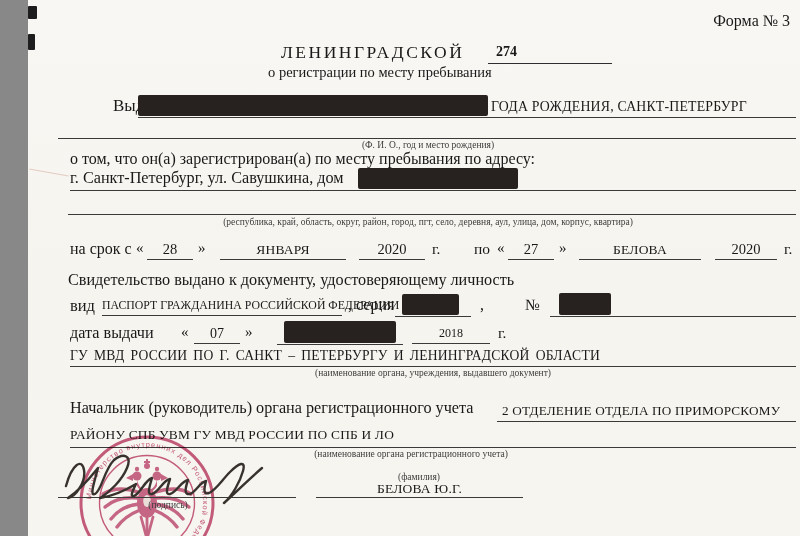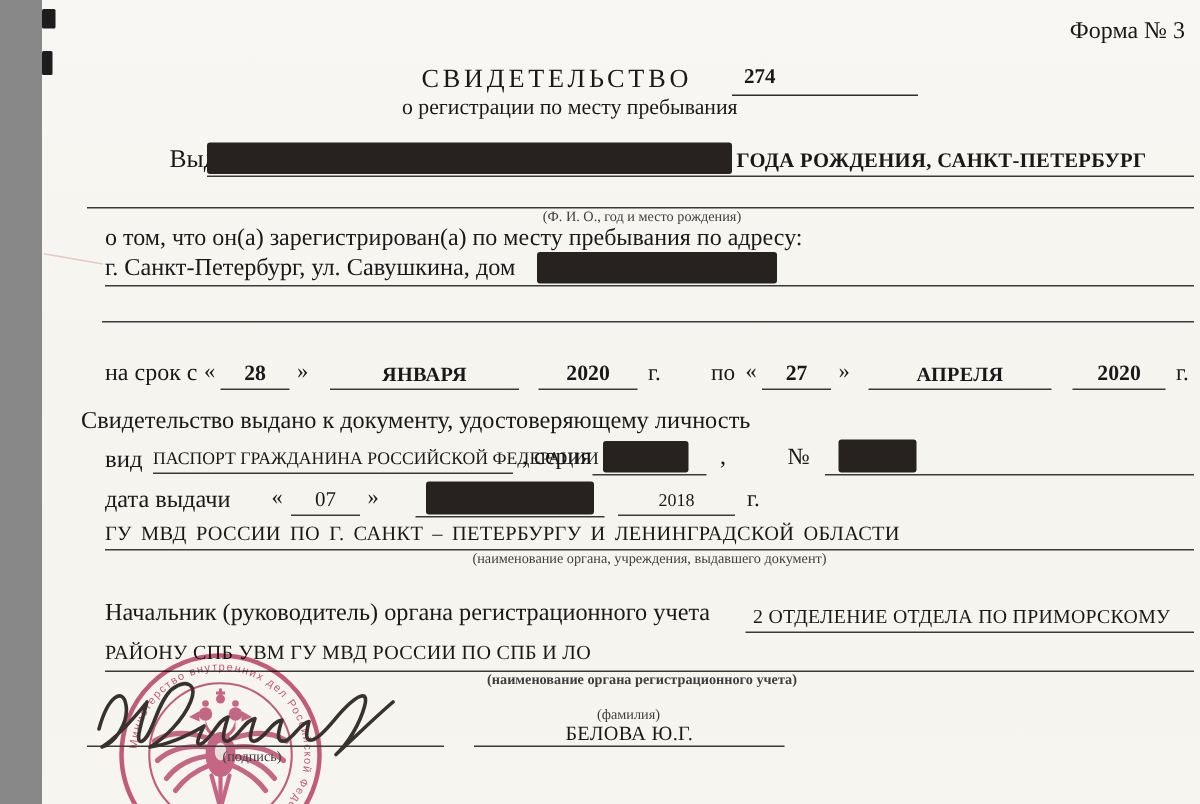--- a/index.html
+++ b/index.html
@@ -35,7 +35,7 @@
 
   <div class="abs" style="right:38px;top:12px;font-size:16px;">Форма № 3</div>
 
-  <div class="abs" style="left:253px;top:42px;font-size:17.5px;letter-spacing:2.5px;">СВИДЕТЕЛЬСТВО</div>
+  <div class="abs" style="left:253px;top:42px;font-size:17.5px;letter-spacing:2.5px;">ЛЕНИНГРАДСКОЙ</div>
   <div class="abs" style="left:460px;top:44px;width:116px;height:19px;border-bottom:1.5px solid #2e2e2e;font-size:14px;padding-left:8px;font-weight:bold;">274</div>
   <div class="abs" style="left:240px;top:64px;font-size:14.5px;">о регистрации по месту пребывания</div>
 

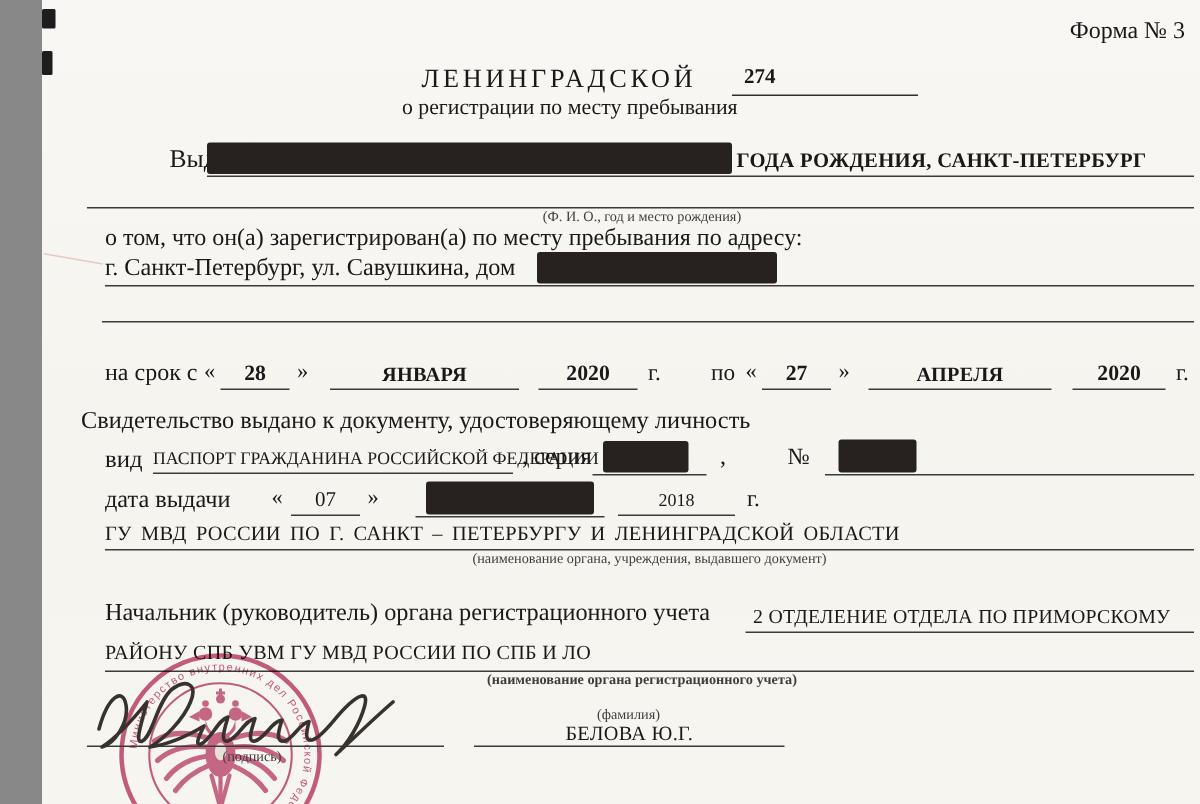--- a/index.html
+++ b/index.html
@@ -17,7 +17,7 @@
   .redact{position:absolute;background:#272220;border-radius:2px;}
   .caption{position:absolute;font-size:9.5px;color:#3d3d3d;text-align:center;white-space:nowrap;}
   .valcenter{text-align:center;line-height:21px;border-bottom:1.5px solid #3a3a3a;height:20px;}
-  .bold{font-weight:bold;}
+  .bold{font-weight:normal;}
   .caps{letter-spacing:.2px;}
   .artifact{position:absolute;background:#1d1d1d;border-radius:1px;}
   .scratch{position:absolute;left:0;top:172px;width:40px;height:10px;

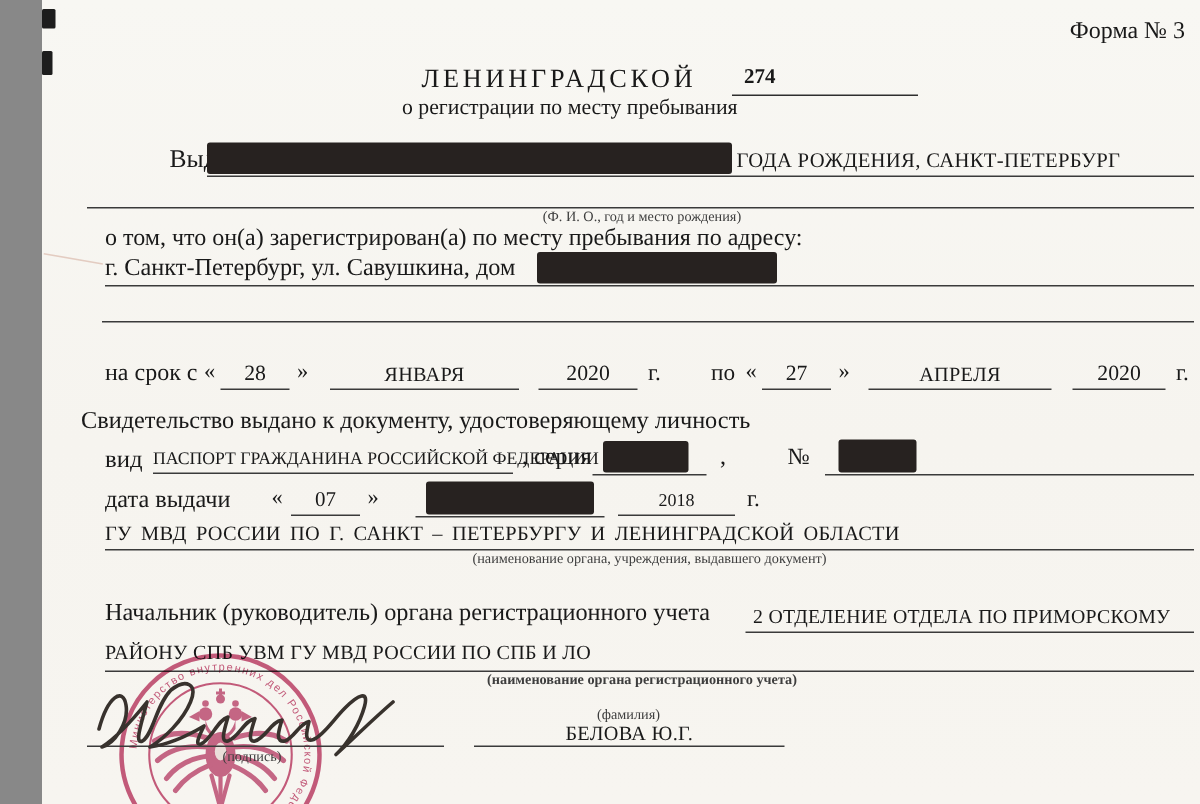--- a/index.html
+++ b/index.html
@@ -54,6 +54,7 @@
   <div class="hline" style="left:42px;top:190px;width:726px;"></div>
 
   <div class="hline" style="left:40px;top:214px;width:728px;"></div>
+  <div class="caption" style="left:130px;top:217px;width:540px;">(республика, край, область, округ, район, город, пгт, село, деревня, аул, улица, дом, корпус, квартира)</div>
 
   <div class="abs" style="left:42px;top:240px;font-size:16px;">на срок с</div>
   <div class="abs" style="left:108px;top:240px;font-size:15px;">«</div>

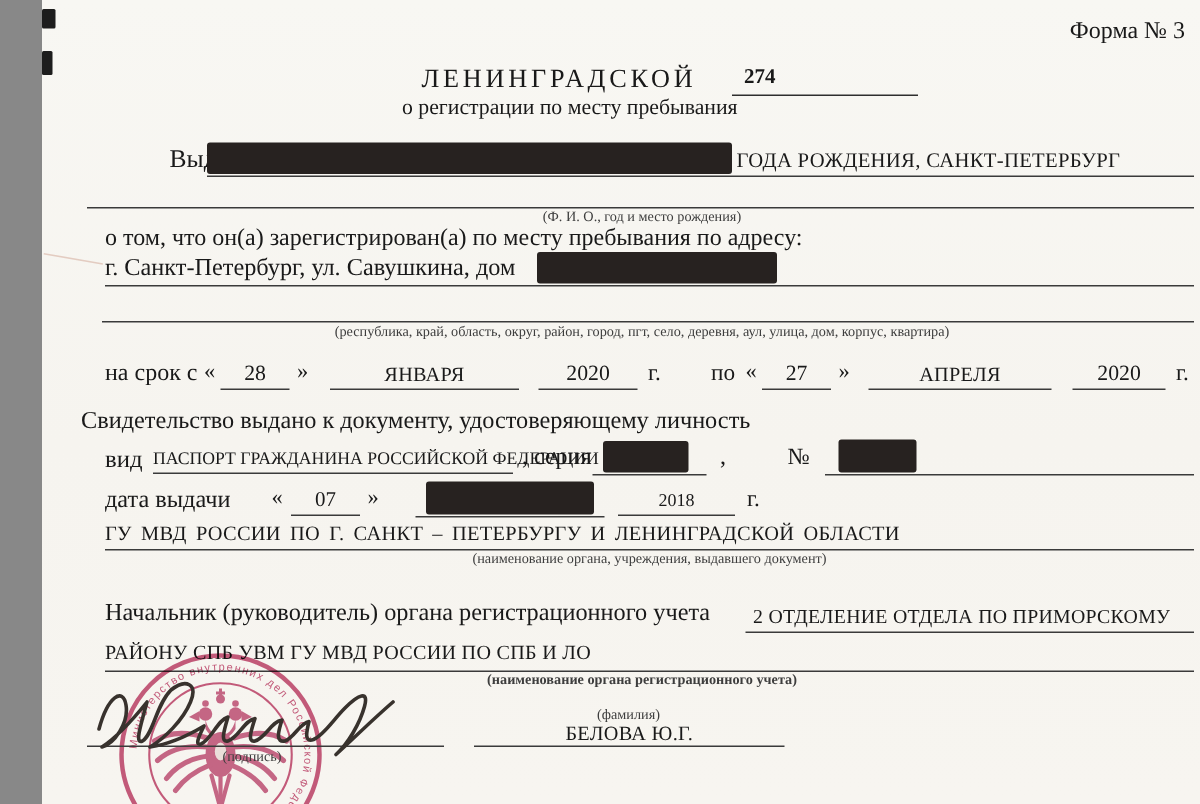--- a/index.html
+++ b/index.html
@@ -67,7 +67,7 @@
   <div class="abs" style="left:469px;top:240px;font-size:15px;">«</div>
   <div class="abs valcenter bold" style="left:480px;top:239px;width:46px;font-size:14.5px;">27</div>
   <div class="abs" style="left:531px;top:240px;font-size:15px;">»</div>
-  <div class="abs valcenter bold caps" style="left:551px;top:239px;width:122px;font-size:13.5px;">АПРЕЛЯ</div>
+  <div class="abs valcenter bold caps" style="left:551px;top:239px;width:122px;font-size:13.5px;">БЕЛОВА</div>
   <div class="abs valcenter bold" style="left:687px;top:239px;width:62px;font-size:14.5px;">2020</div>
   <div class="abs" style="left:756px;top:240px;font-size:15.5px;">г.</div>
 

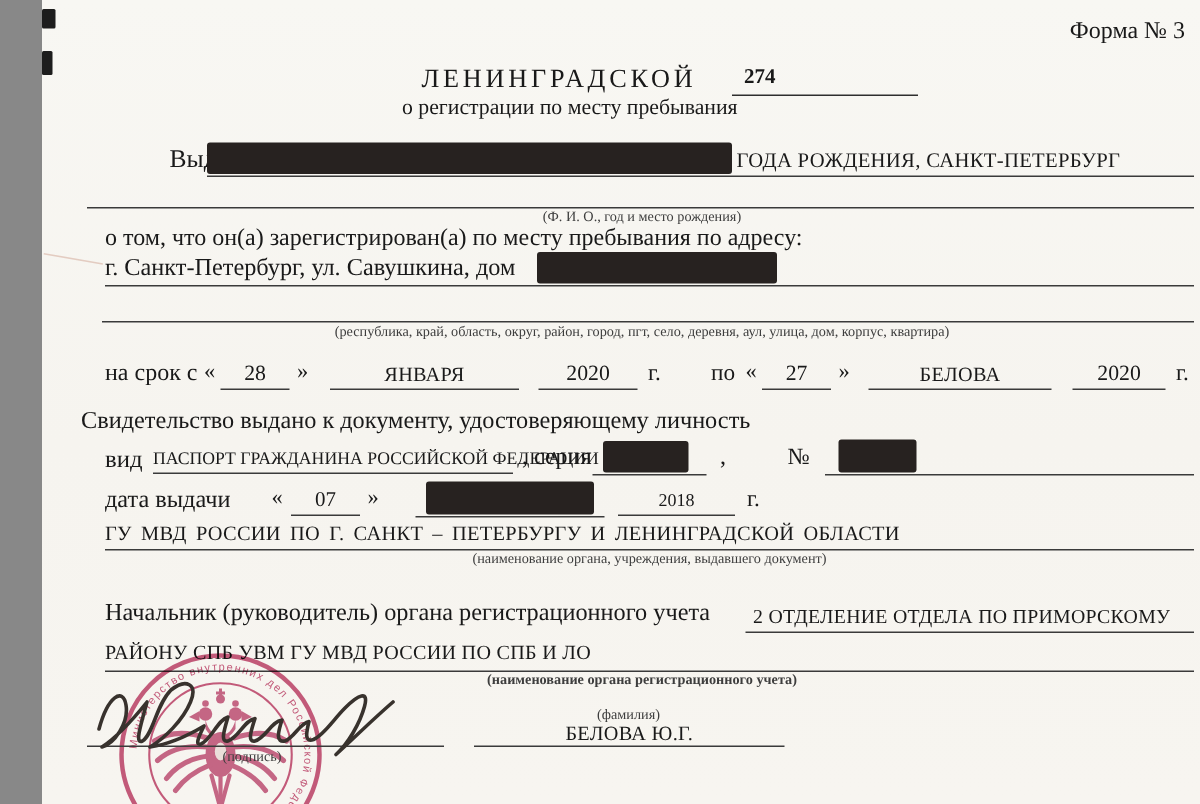--- a/index.html
+++ b/index.html
@@ -71,7 +71,7 @@
   <div class="abs valcenter bold" style="left:687px;top:239px;width:62px;font-size:14.5px;">2020</div>
   <div class="abs" style="left:756px;top:240px;font-size:15.5px;">г.</div>
 
-  <div class="abs" style="left:26px;top:271px;font-size:16.2px;">Свидетельство выдано к документу, удостоверяющему личность</div>
+  <div class="abs" style="left:40px;top:271px;font-size:16.2px;">Свидетельство выдано к документу, удостоверяющему личность</div>
 
   <div class="abs" style="left:42px;top:296px;font-size:16.5px;">вид</div>
   <div class="abs valcenter" style="left:74px;top:295px;width:240px;font-size:11.8px;">ПАСПОРТ ГРАЖДАНИНА РОССИЙСКОЙ ФЕДЕРАЦИИ</div>

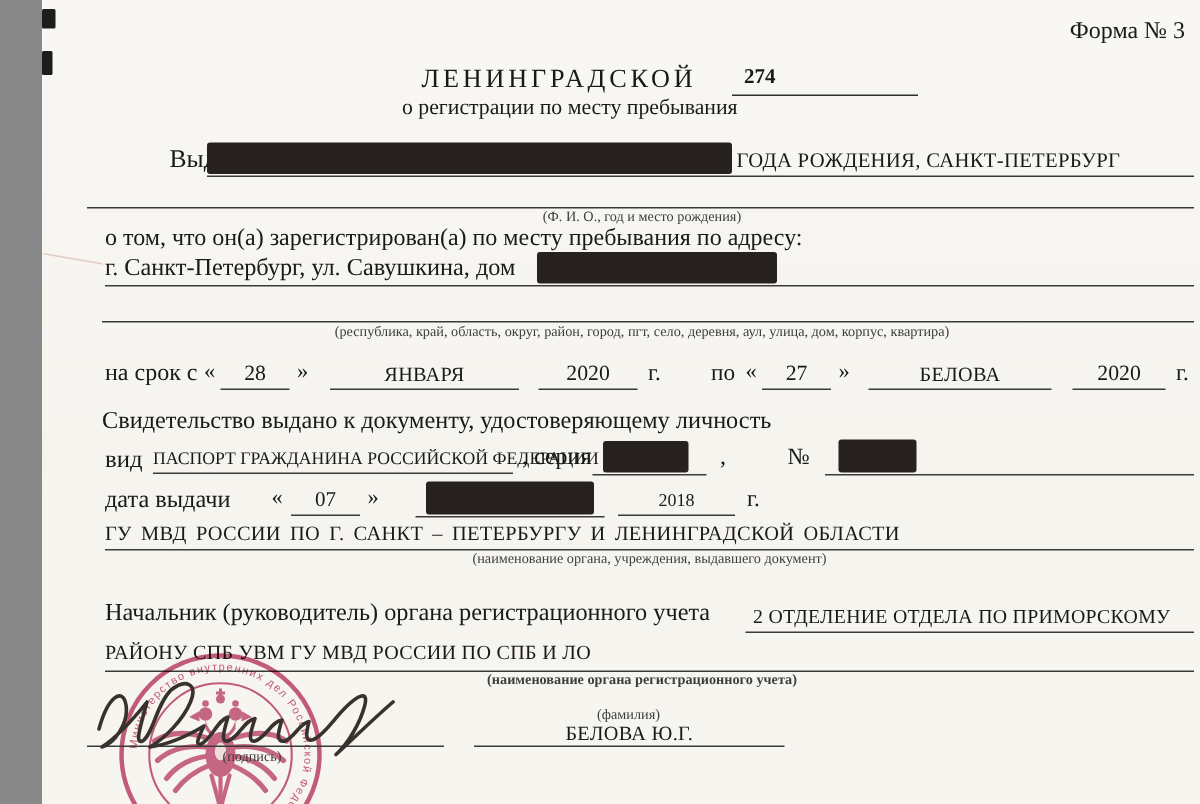--- a/index.html
+++ b/index.html
@@ -101,7 +101,7 @@
   <div class="hline" style="left:469px;top:421px;width:299px;"></div>
   <div class="abs caps" style="left:42px;top:427px;font-size:13.4px;">РАЙОНУ СПБ УВМ  ГУ  МВД РОССИИ  ПО СПБ  И  ЛО</div>
   <div class="hline" style="left:42px;top:447px;width:726px;"></div>
-  <div class="caption" style="left:245px;top:449px;width:310px;font-weight:bold;">(наименование органа регистрационного учета)</div>
+  <div class="caption" style="left:228px;top:449px;width:310px;">(наименование органа регистрационного учета)</div>
 
   <div class="hline" style="left:30px;top:497px;width:238px;z-index:4;"></div>
   <div class="caption" style="left:88px;top:500px;width:104px;z-index:4;">(подпись)</div>

